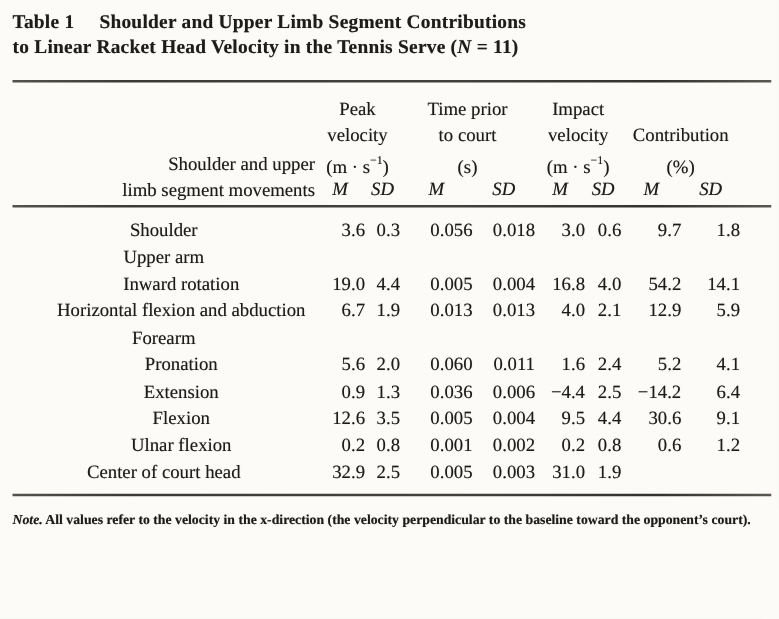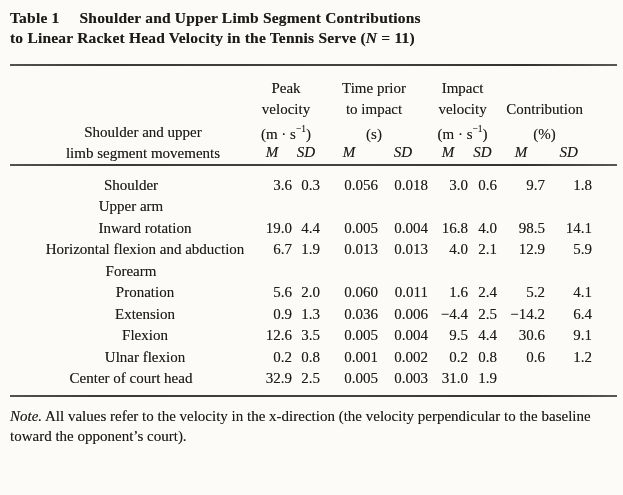--- a/index.html
+++ b/index.html
@@ -116,7 +116,7 @@
         </th>
         <th class="gh" colspan="2">
           <div class="gh-line">Time prior</div>
-          <div class="gh-line">to impact</div>
+          <div class="gh-line">to court</div>
           <div class="gh-line gh-unit"><span>(s</span><sup></sup><span>)</span></div>
         </th>
         <th class="gh" colspan="2">

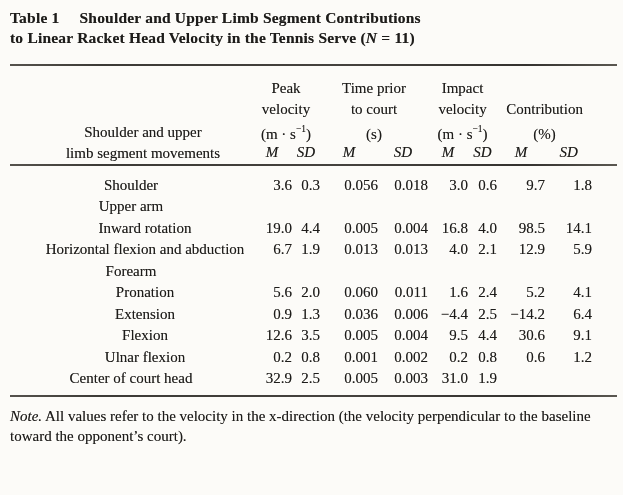--- a/index.html
+++ b/index.html
@@ -58,7 +58,7 @@
     letter-spacing: 0;
   }
   .stub { vertical-align: bottom; text-align: left; }
-  .stub .gh-line { text-align: center; margin-left: 24px; }
+  .stub .gh-line { text-align: right; margin-left: 24px; }
   .msd {
     font-style: italic;
     text-align: center;

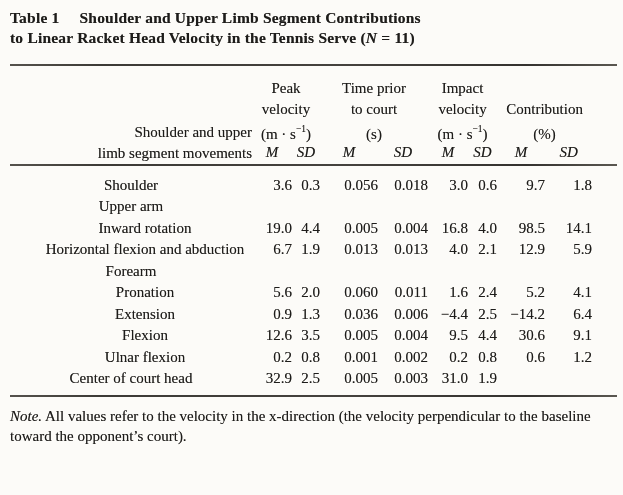--- a/index.html
+++ b/index.html
@@ -188,7 +188,7 @@
     <td class="num">0.004</td>
     <td class="num">16.8</td>
     <td class="num">4.0</td>
-    <td class="num">98.5</td>
+    <td class="num">54.2</td>
     <td class="num">14.1</td>
   </tr>
         <tr>

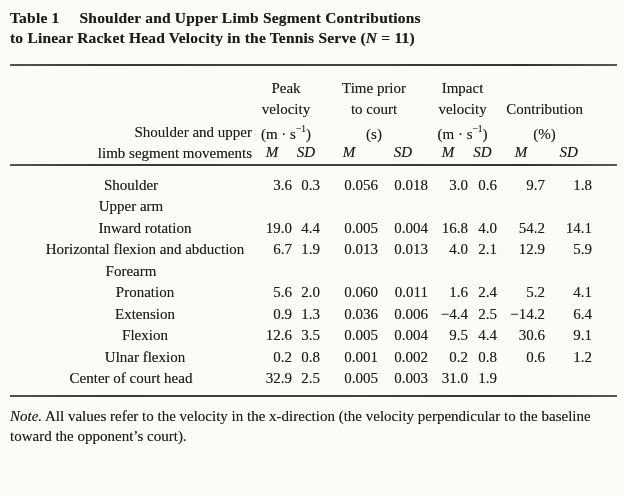--- a/index.html
+++ b/index.html
@@ -73,9 +73,10 @@
   
   .note {
     margin-top: 9px;
-    font-size: 15px;
+    font-size: 11px;
     line-height: 20.5px;
     padding-right: 8px;
+    font-weight: bold;
   }
   .note .lead { font-style: italic; }
 </style>

